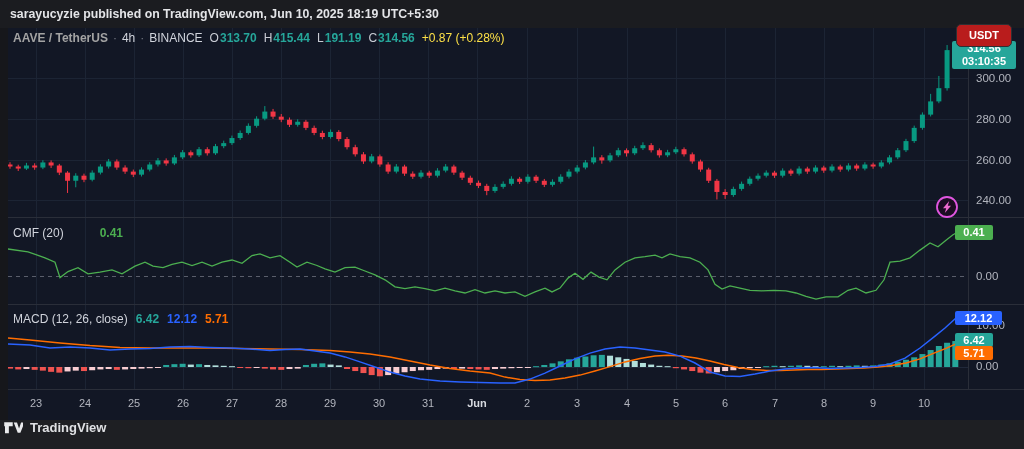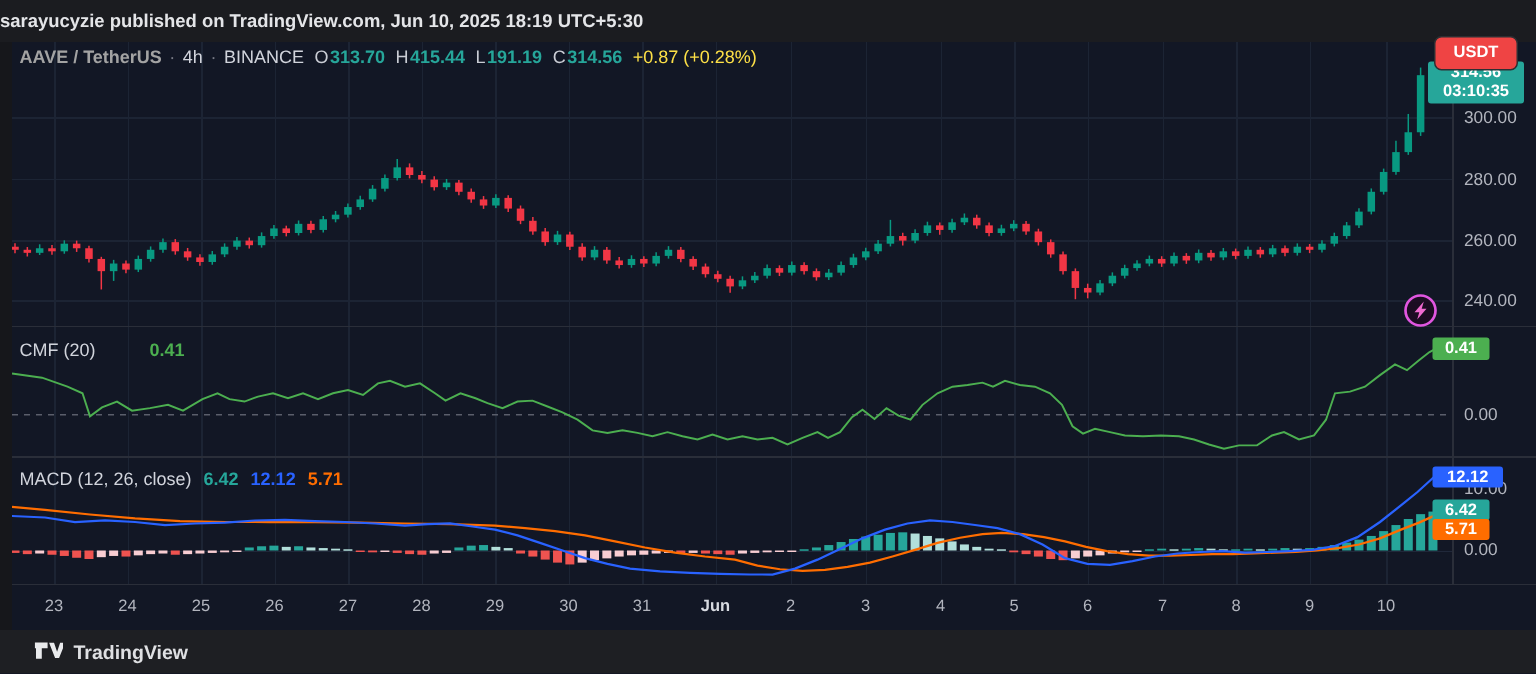--- a/index.html
+++ b/index.html
@@ -7,7 +7,7 @@
   #stage{position:relative;width:1024px;height:449px;}
   #chart-svg{position:absolute;left:0;top:0;z-index:1;}
   .hdr{position:absolute;left:0;top:0;width:1024px;height:28px;background:#1b1c20;z-index:4;
-    color:#e4e5e8;font-size:12.3px;font-weight:700;line-height:28px;box-sizing:border-box;}
+    color:#e4e5e8;font-size:12.3px;font-weight:700;line-height:28px;padding-left:10px;box-sizing:border-box;}
   .left-strip{position:absolute;left:0;top:28px;width:8px;height:392px;background:#16171b;z-index:2;}
   .legend{position:absolute;z-index:3;display:flex;align-items:center;font-size:12px;color:#d1d4dc;white-space:nowrap;}
   .legend-main{left:13px;top:31px;}

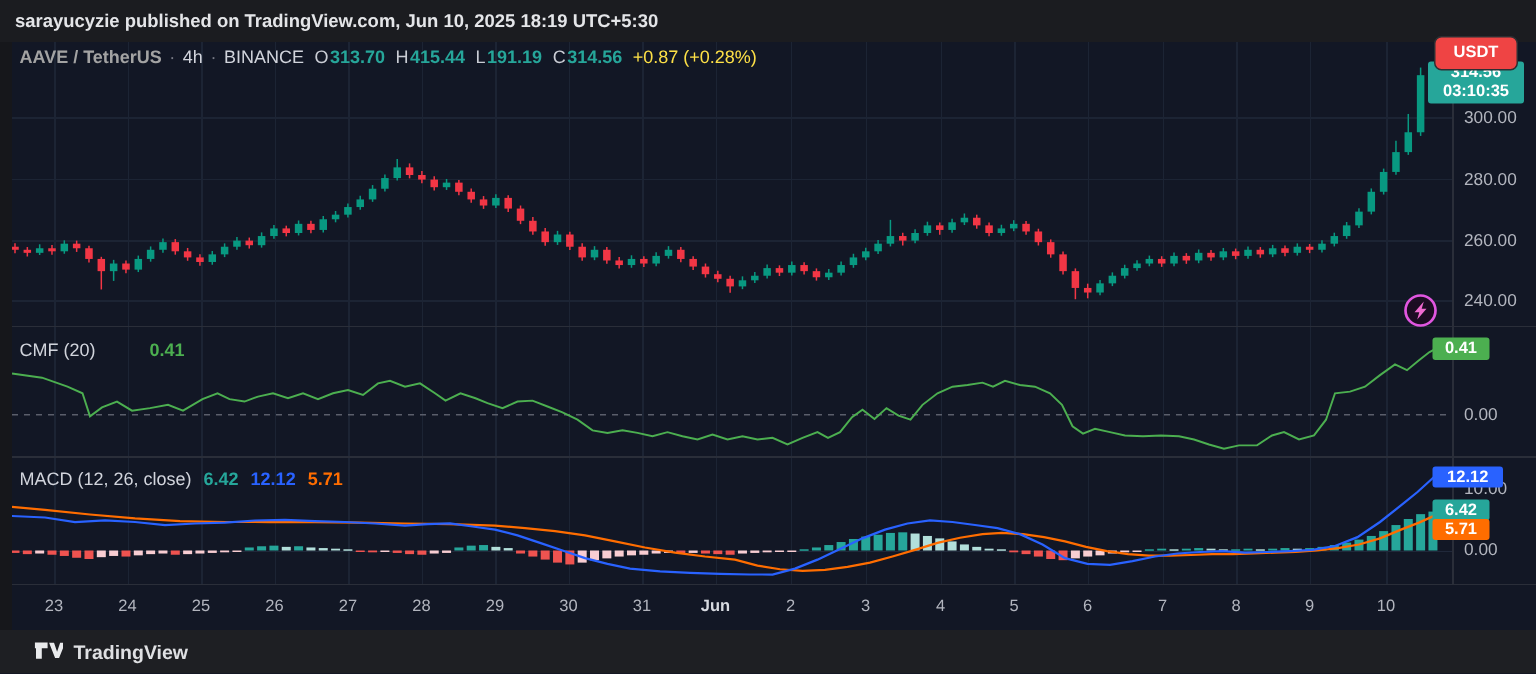--- a/index.html
+++ b/index.html
@@ -29,7 +29,7 @@
   .b-teal{left:955px;top:333px;width:38px;height:14px;line-height:14px;background:#26a69a;}
   .b-orange{left:955px;top:346px;width:38px;height:14px;line-height:14px;background:#ff6d00;}
   .usdt{position:absolute;z-index:5;left:956px;top:24px;width:54px;height:21px;line-height:21px;
-    background:#ef4444;border:1px solid #2e2f33;border-radius:5px;color:#fff;
+    background:#b91c1c;border:1px solid #2e2f33;border-radius:5px;color:#fff;
     font-size:11px;font-weight:700;text-align:center;cursor:pointer;}
   .ftr{position:absolute;left:0;top:420px;width:1024px;height:29px;background:#1e1f23;z-index:4;
     display:flex;align-items:center;padding-left:23px;box-sizing:border-box;}

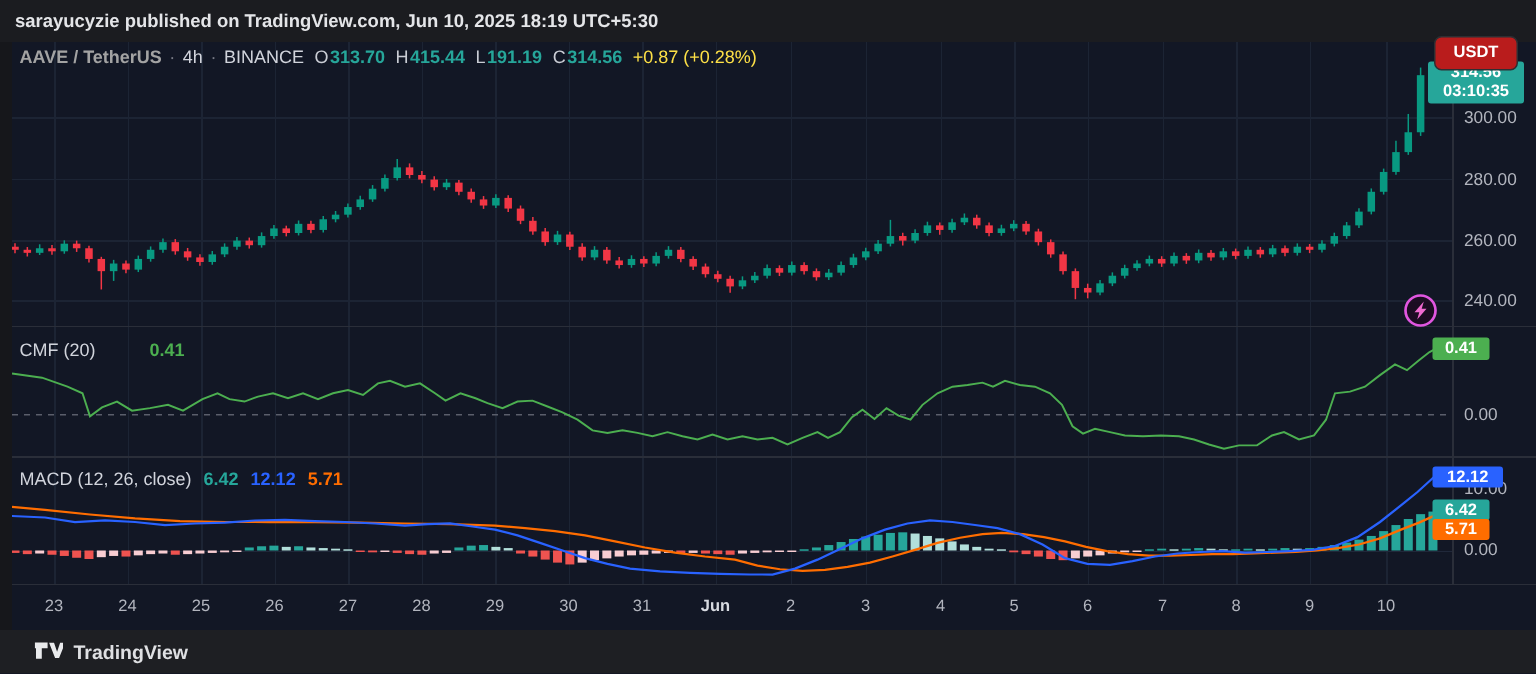--- a/index.html
+++ b/index.html
@@ -32,7 +32,7 @@
     background:#b91c1c;border:1px solid #2e2f33;border-radius:5px;color:#fff;
     font-size:11px;font-weight:700;text-align:center;cursor:pointer;}
   .ftr{position:absolute;left:0;top:420px;width:1024px;height:29px;background:#1e1f23;z-index:4;
-    display:flex;align-items:center;padding-left:23px;box-sizing:border-box;}
+    display:flex;padding-left:4px;box-sizing:border-box;}
   .ftr-txt{color:#dfe0e3;font-size:13px;font-weight:700;margin-left:7px;}
 </style>
 </head>

